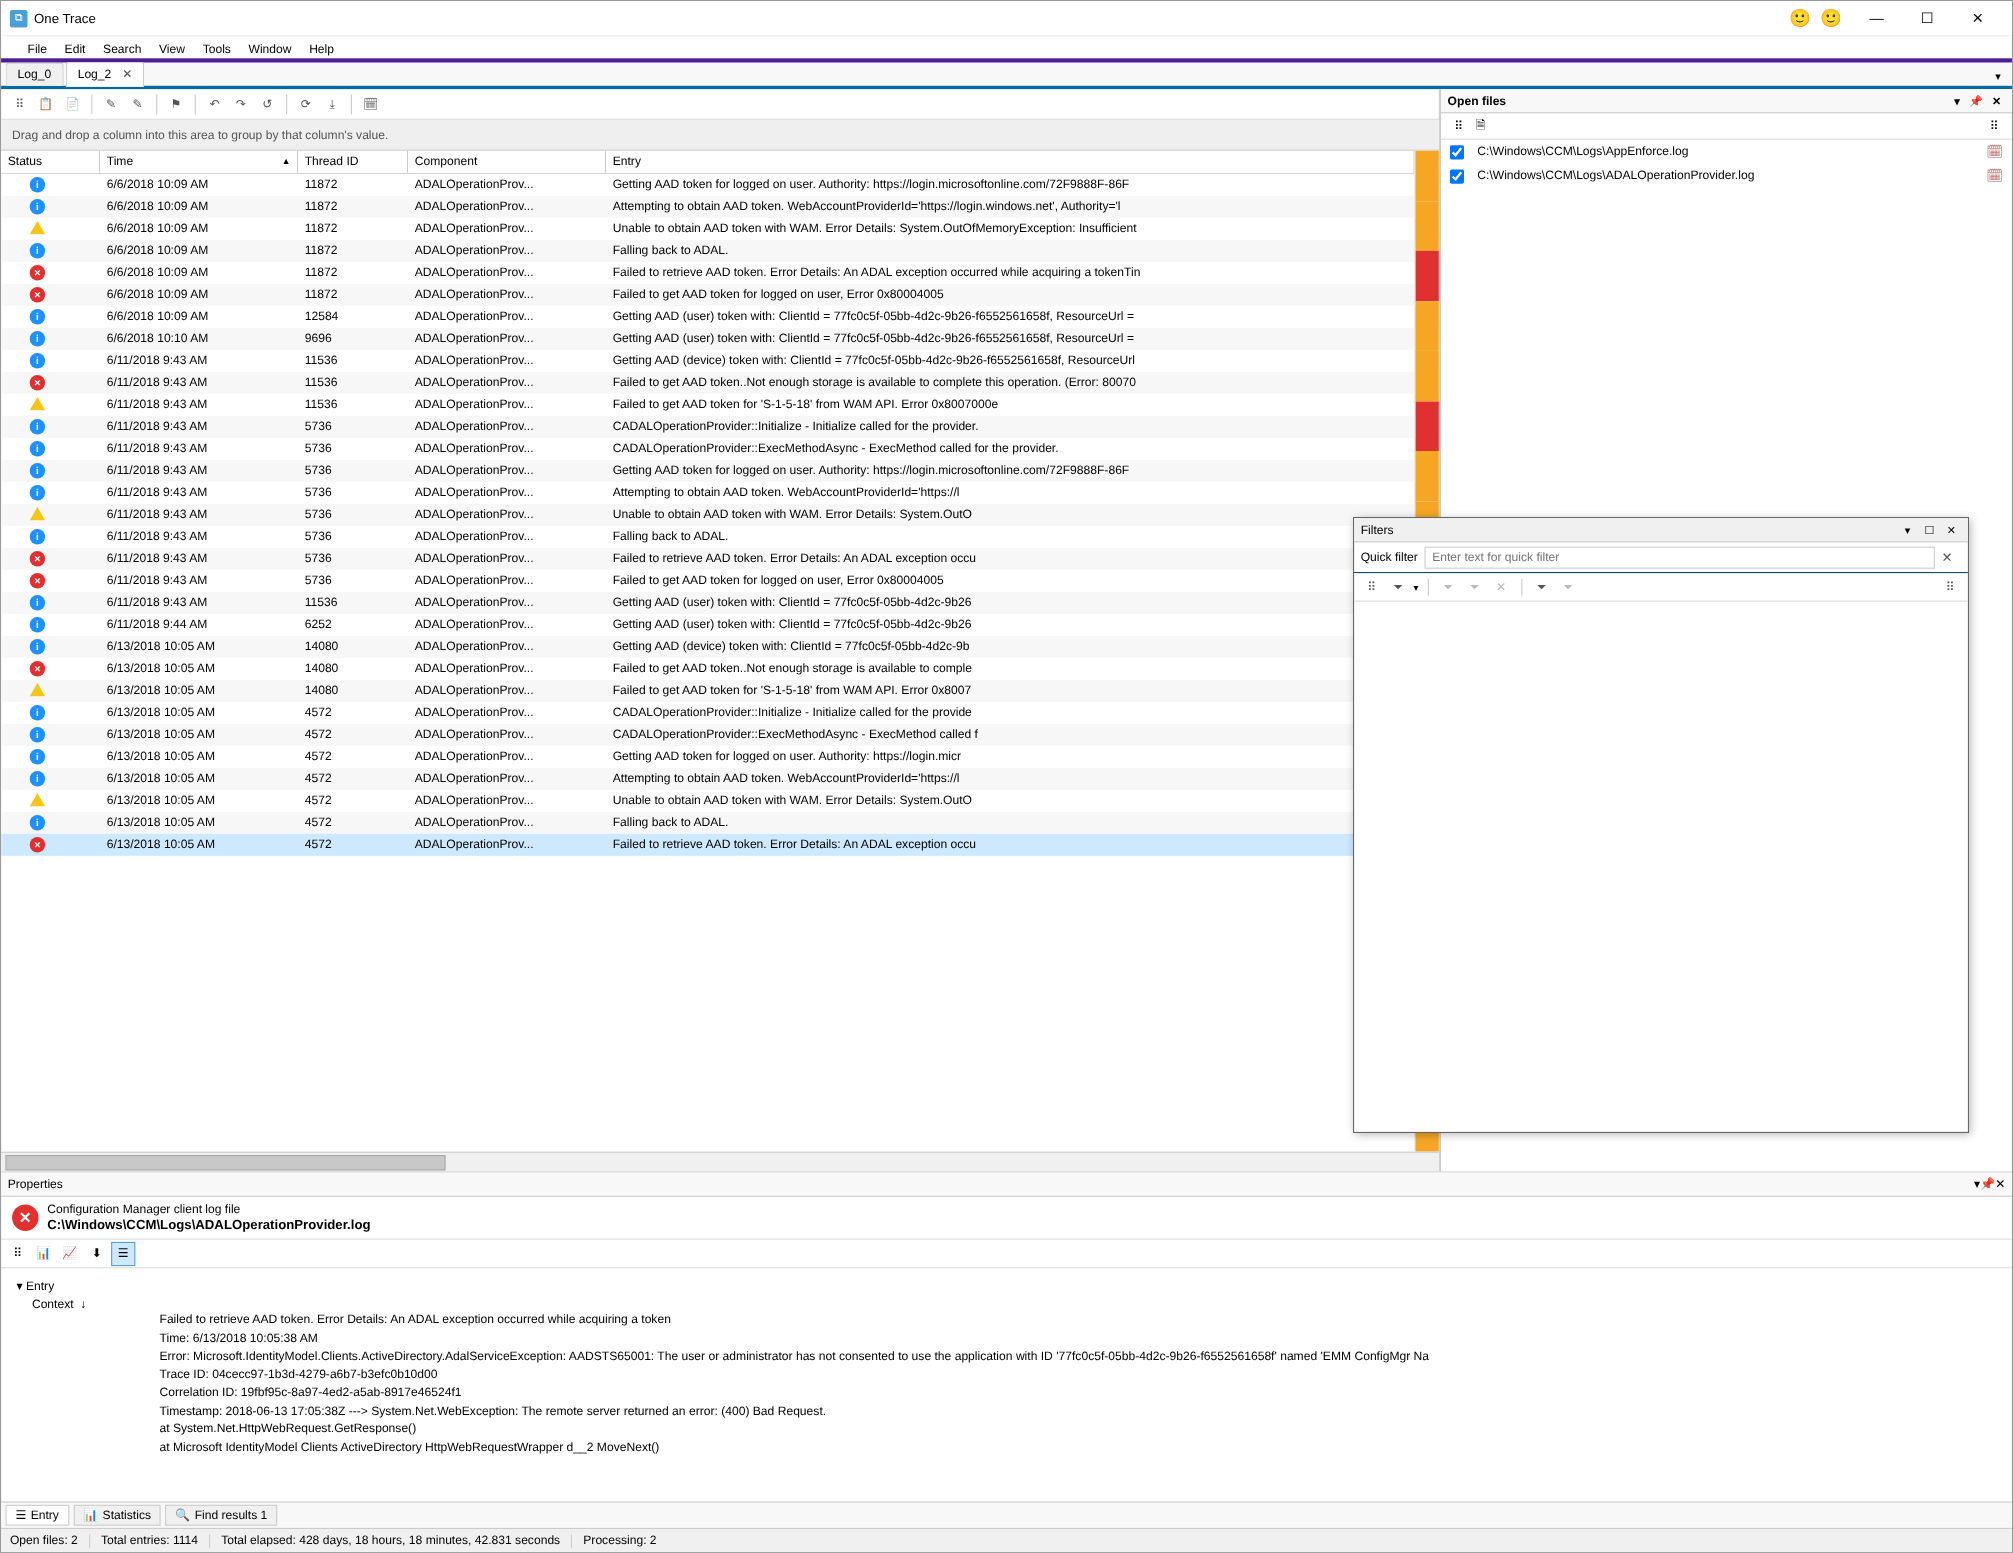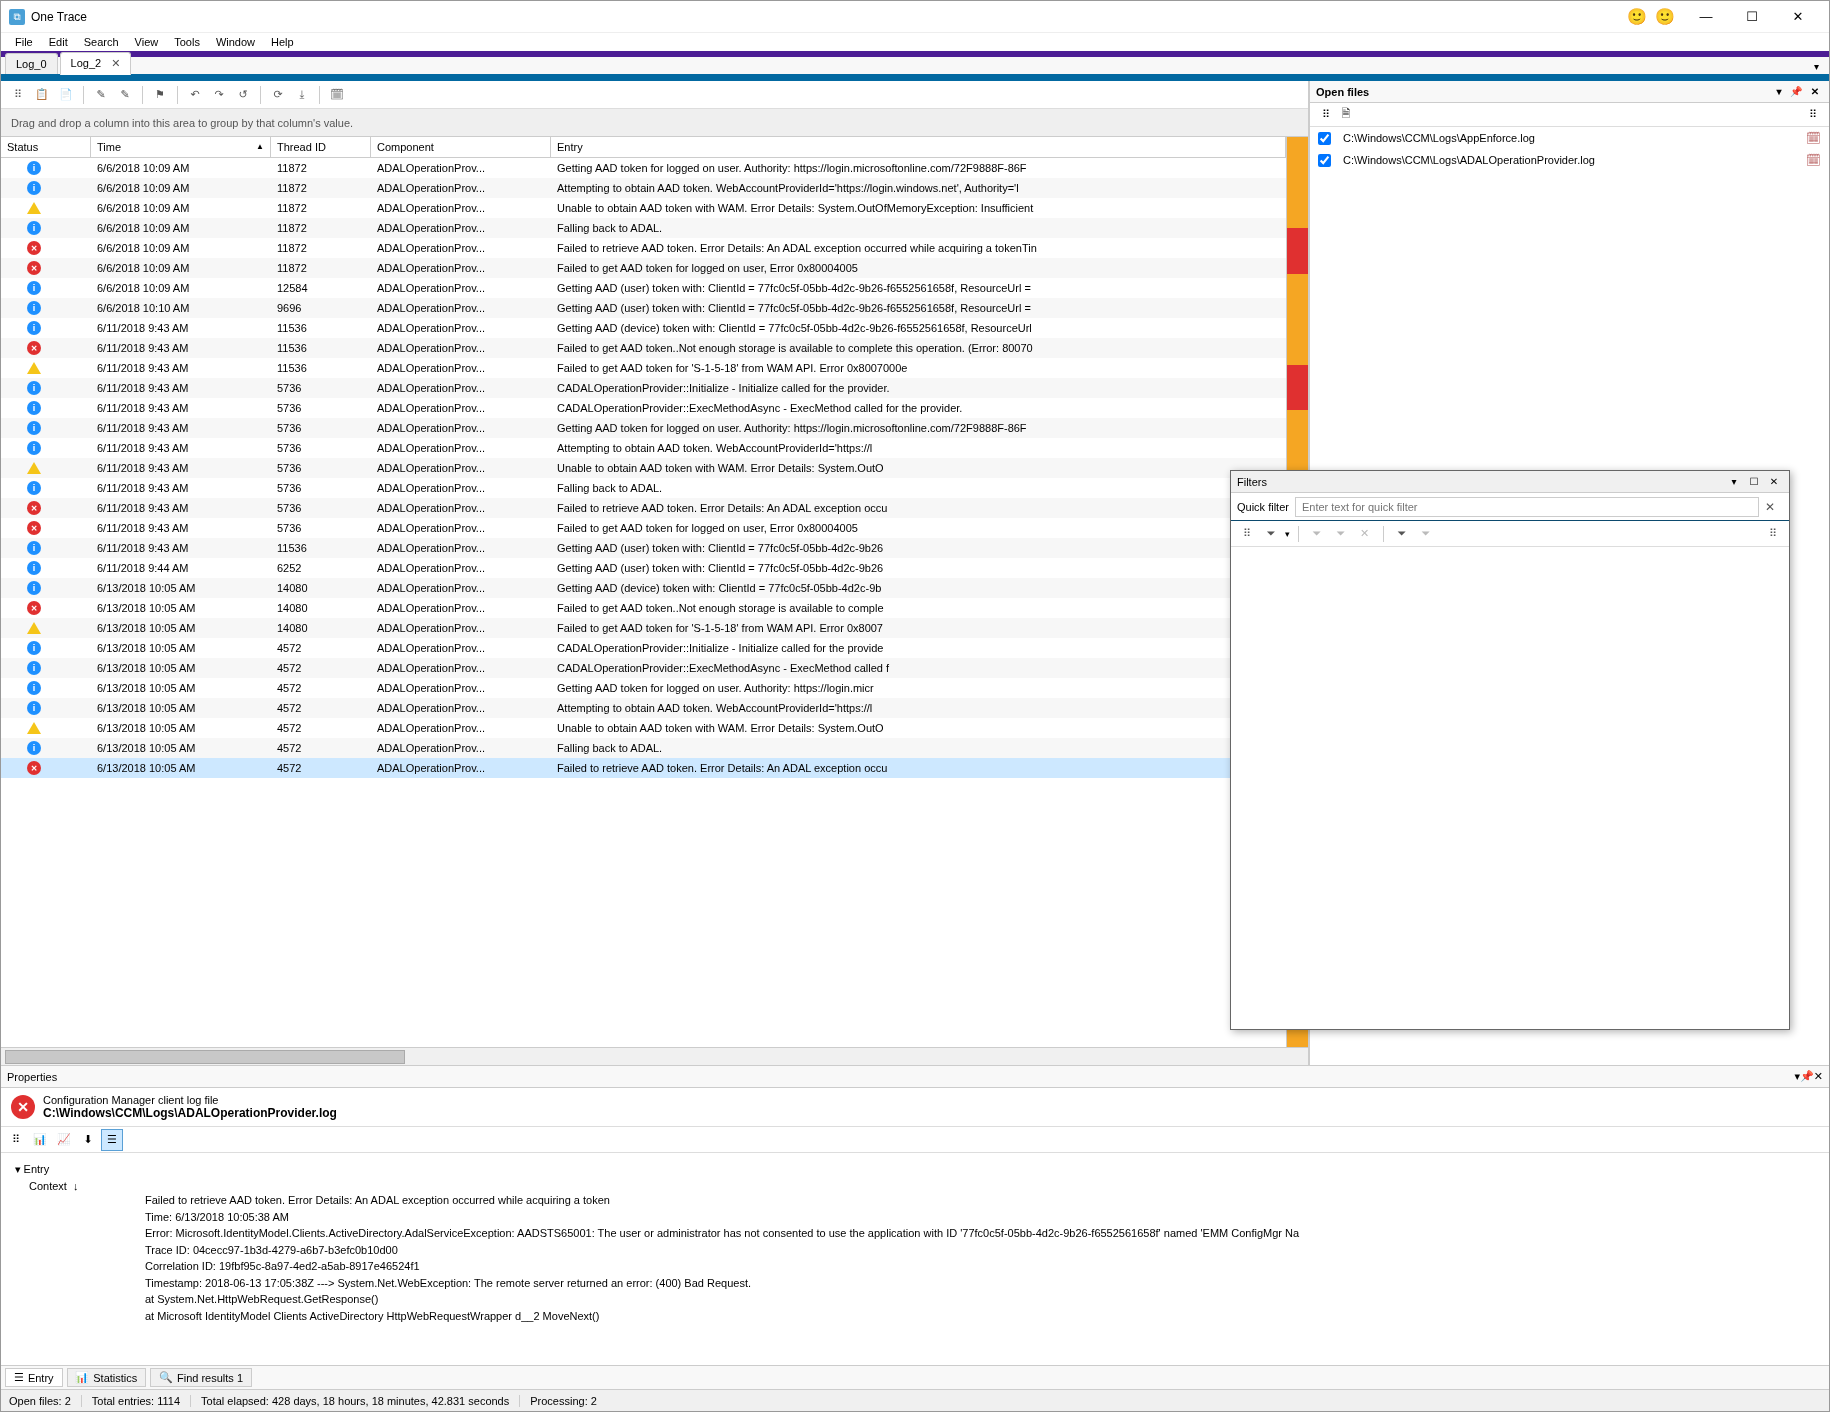--- a/index.html
+++ b/index.html
@@ -10,7 +10,7 @@
 .win-ctrls{display:flex;gap:0}
 .win-ctrls div{width:46px;height:30px;display:flex;align-items:center;justify-content:center;font-size:13px}
 .emoji{margin-right:8px;font-size:16px}
-.menubar{height:24px;display:flex;align-items:center;padding:0 6px;border-bottom:6px solid #4c1d95}
+.menubar{height:24px;display:flex;align-items:flex-end;padding:0 16px;border-bottom:4px solid #4c1d95}
 .menubar span{padding:2px 8px;cursor:default}
 .tabbar{height:24px;display:flex;align-items:end;padding:0 4px;background:#f8f8f8;border-bottom:7px solid #0369a1}
 .tab{padding:4px 10px;border:1px solid #ccc;border-bottom:none;margin-right:2px;background:#f0f0f0;position:relative;border-radius:3px 3px 0 0}

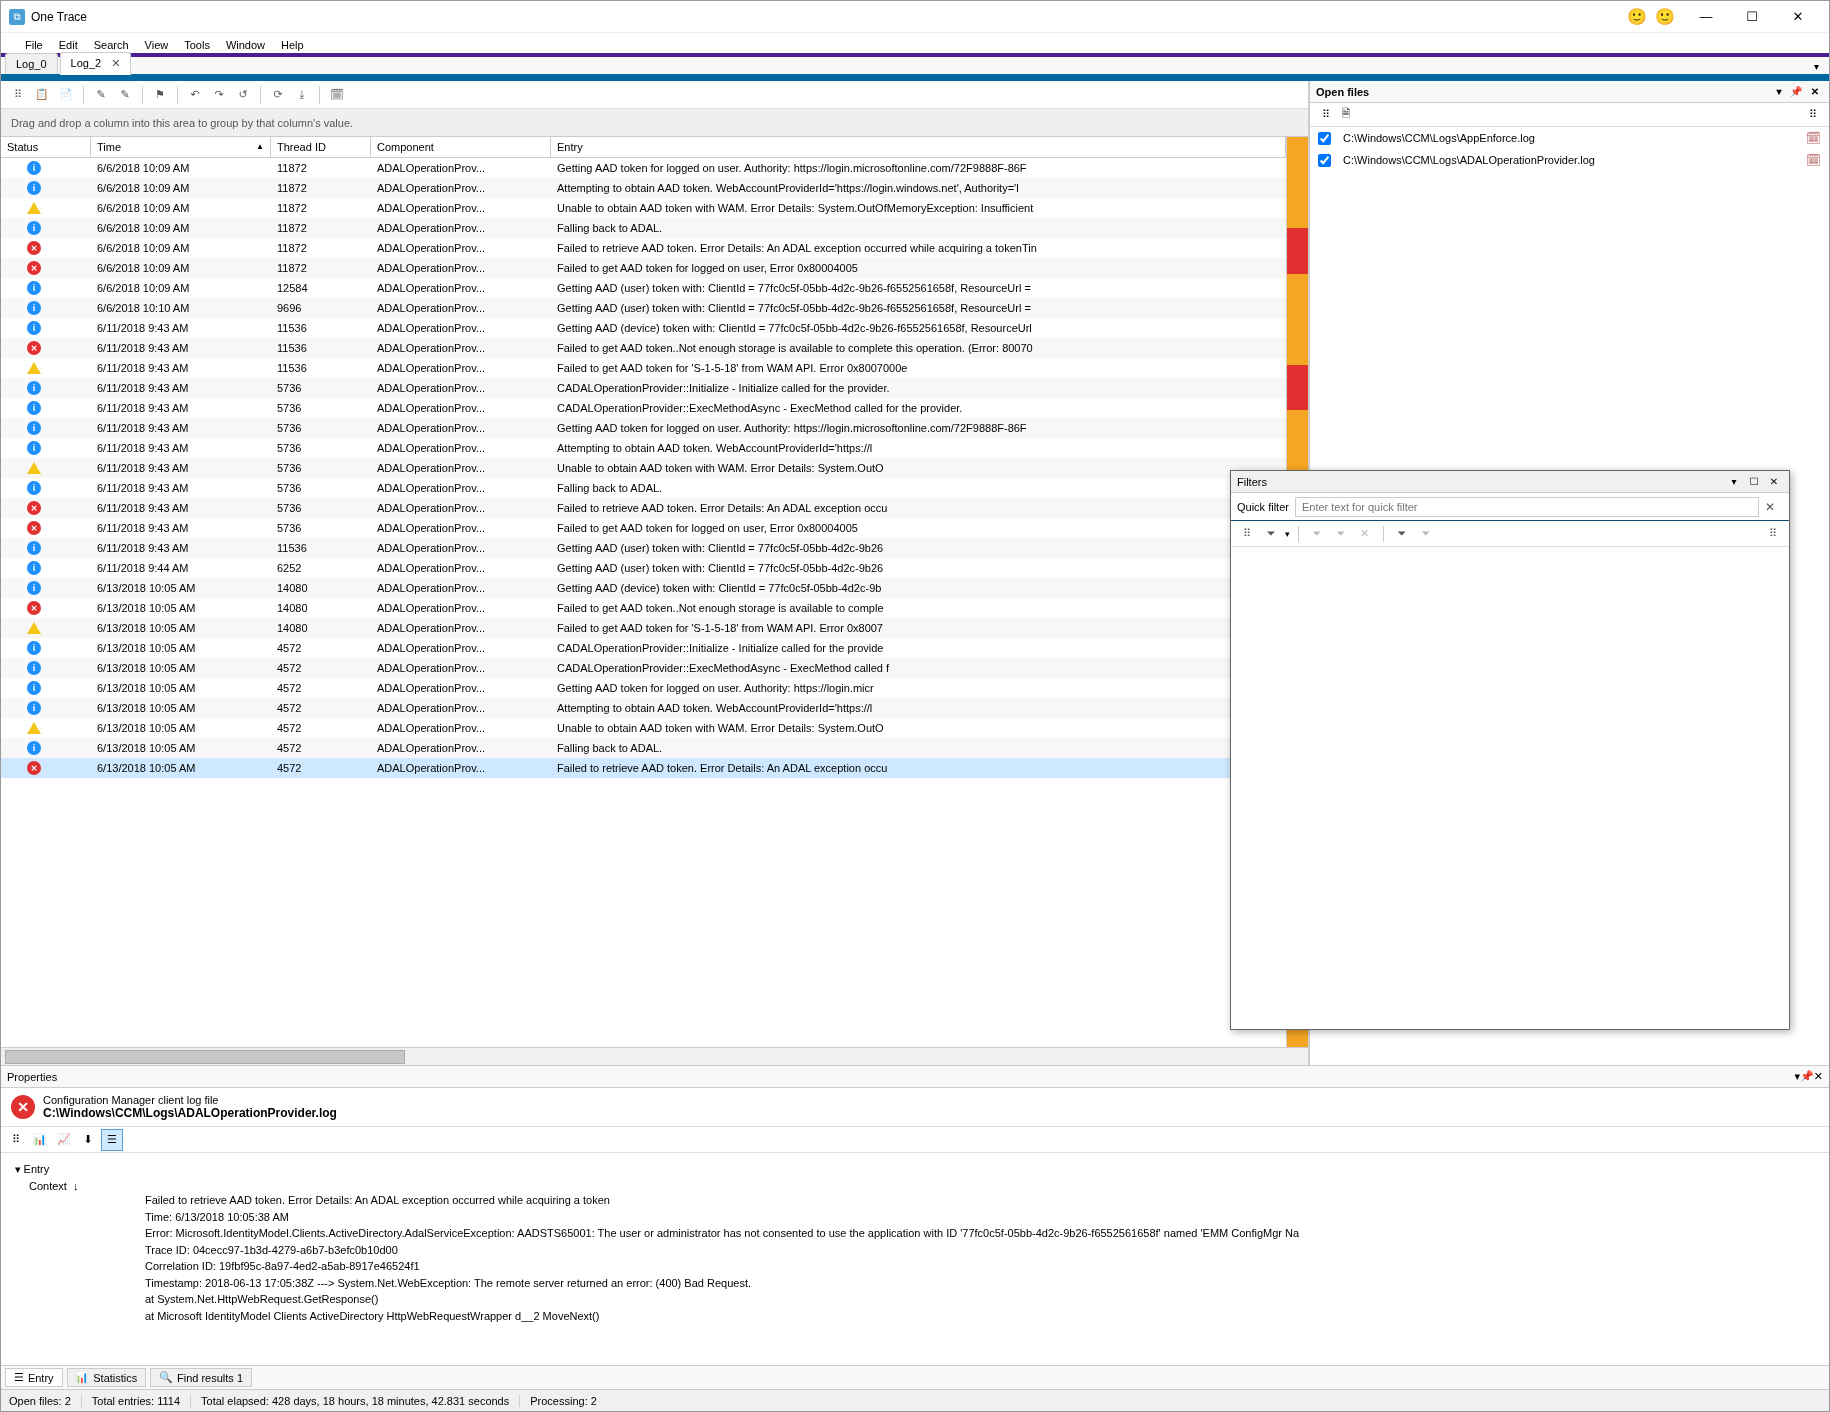--- a/index.html
+++ b/index.html
@@ -12,7 +12,7 @@
 .emoji{margin-right:8px;font-size:16px}
 .menubar{height:24px;display:flex;align-items:flex-end;padding:0 16px;border-bottom:4px solid #4c1d95}
 .menubar span{padding:2px 8px;cursor:default}
-.tabbar{height:24px;display:flex;align-items:end;padding:0 4px;background:#f8f8f8;border-bottom:7px solid #0369a1}
+.tabbar{height:24px;display:flex;align-items:end;padding:0 4px;background:#f8f8f8;border-bottom:3px solid #0369a1}
 .tab{padding:4px 10px;border:1px solid #ccc;border-bottom:none;margin-right:2px;background:#f0f0f0;position:relative;border-radius:3px 3px 0 0}
 .tab.active{background:#fff;border-bottom:1px solid #fff;margin-bottom:-1px}
 .tab .x{margin-left:10px;font-size:11px;color:#555}

